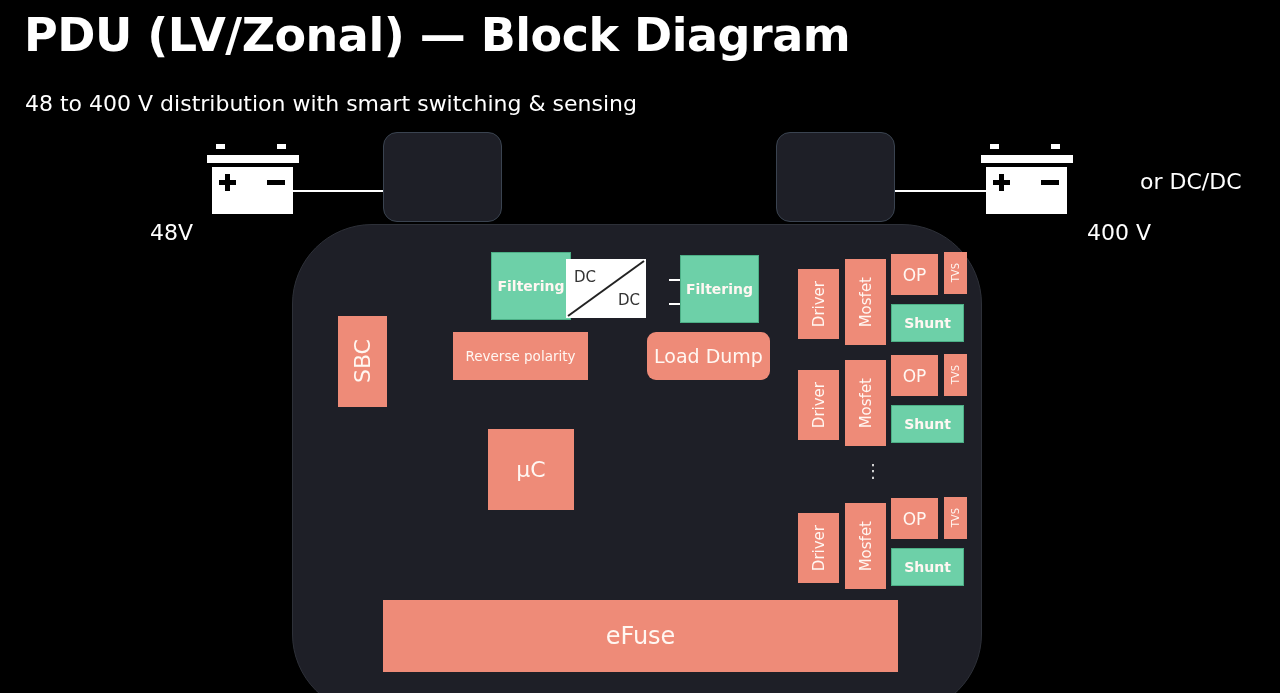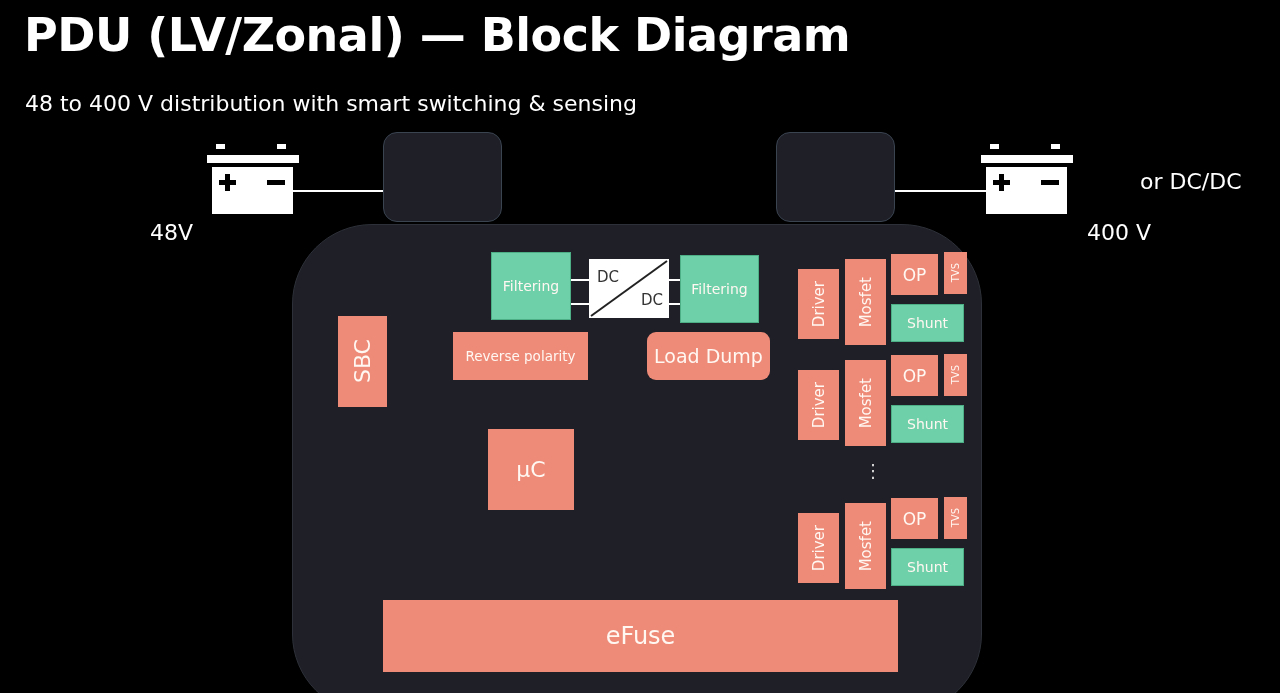--- a/index.html
+++ b/index.html
@@ -32,7 +32,7 @@
     white-space: nowrap;
   }
   .red { background: #ee8b78; }
-  .green { background: #6dd0a8; border: 1px solid #4caf86; }
+  .green { background: #6dd0a8; border: 1px solid #4caf86; font-weight: bold; }
   .vt { writing-mode: vertical-rl; transform: rotate(180deg); }
   .battery { position: absolute; }
   .dcdc { position: absolute; background: #fff; }

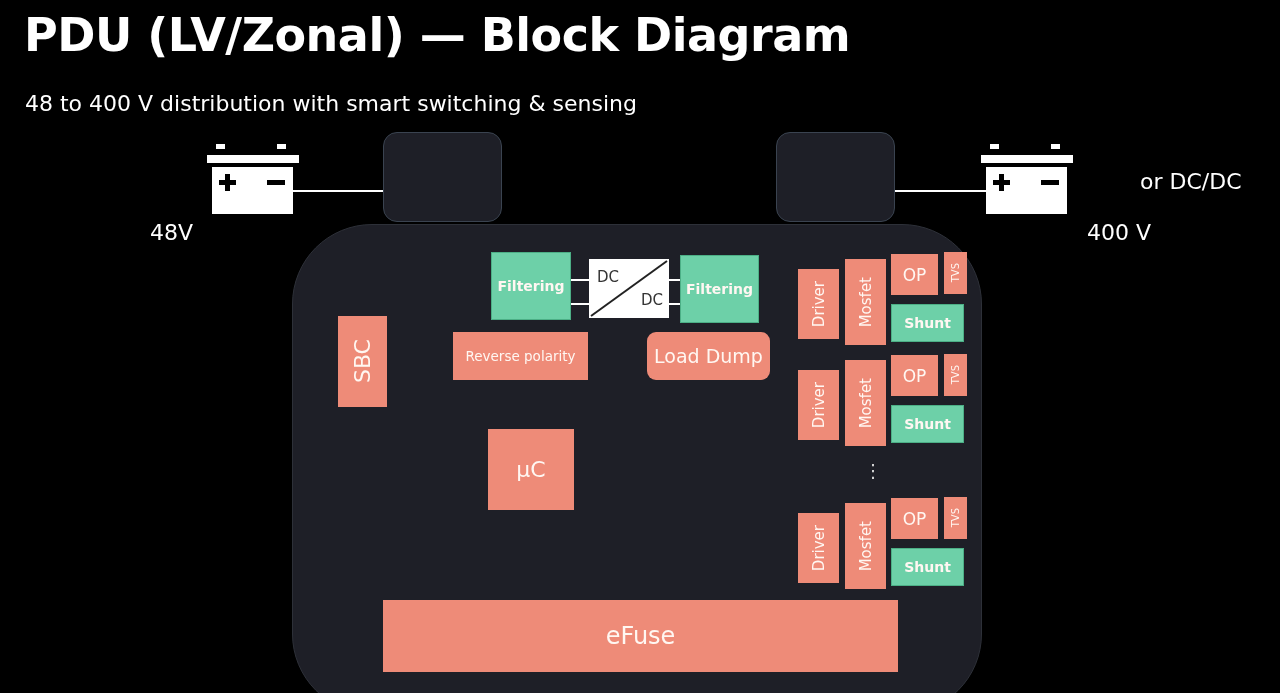--- a/index.html
+++ b/index.html
@@ -81,7 +81,7 @@
 </div>
 <div class="hline" style="left:571px; top:279px; width:18px;"></div>
 <div class="hline" style="left:571px; top:303px; width:18px;"></div>
-<div class="dcdc" style="left:589px; top:259px; width:80px; height:59px;">
+<div class="dcdc" style="left:566px; top:259px; width:80px; height:59px;">
   <svg width="80" height="59" style="position:absolute;left:0;top:0;">
     <line x1="2" y1="57" x2="78" y2="2" stroke="#222" stroke-width="2"></line>
   </svg>

